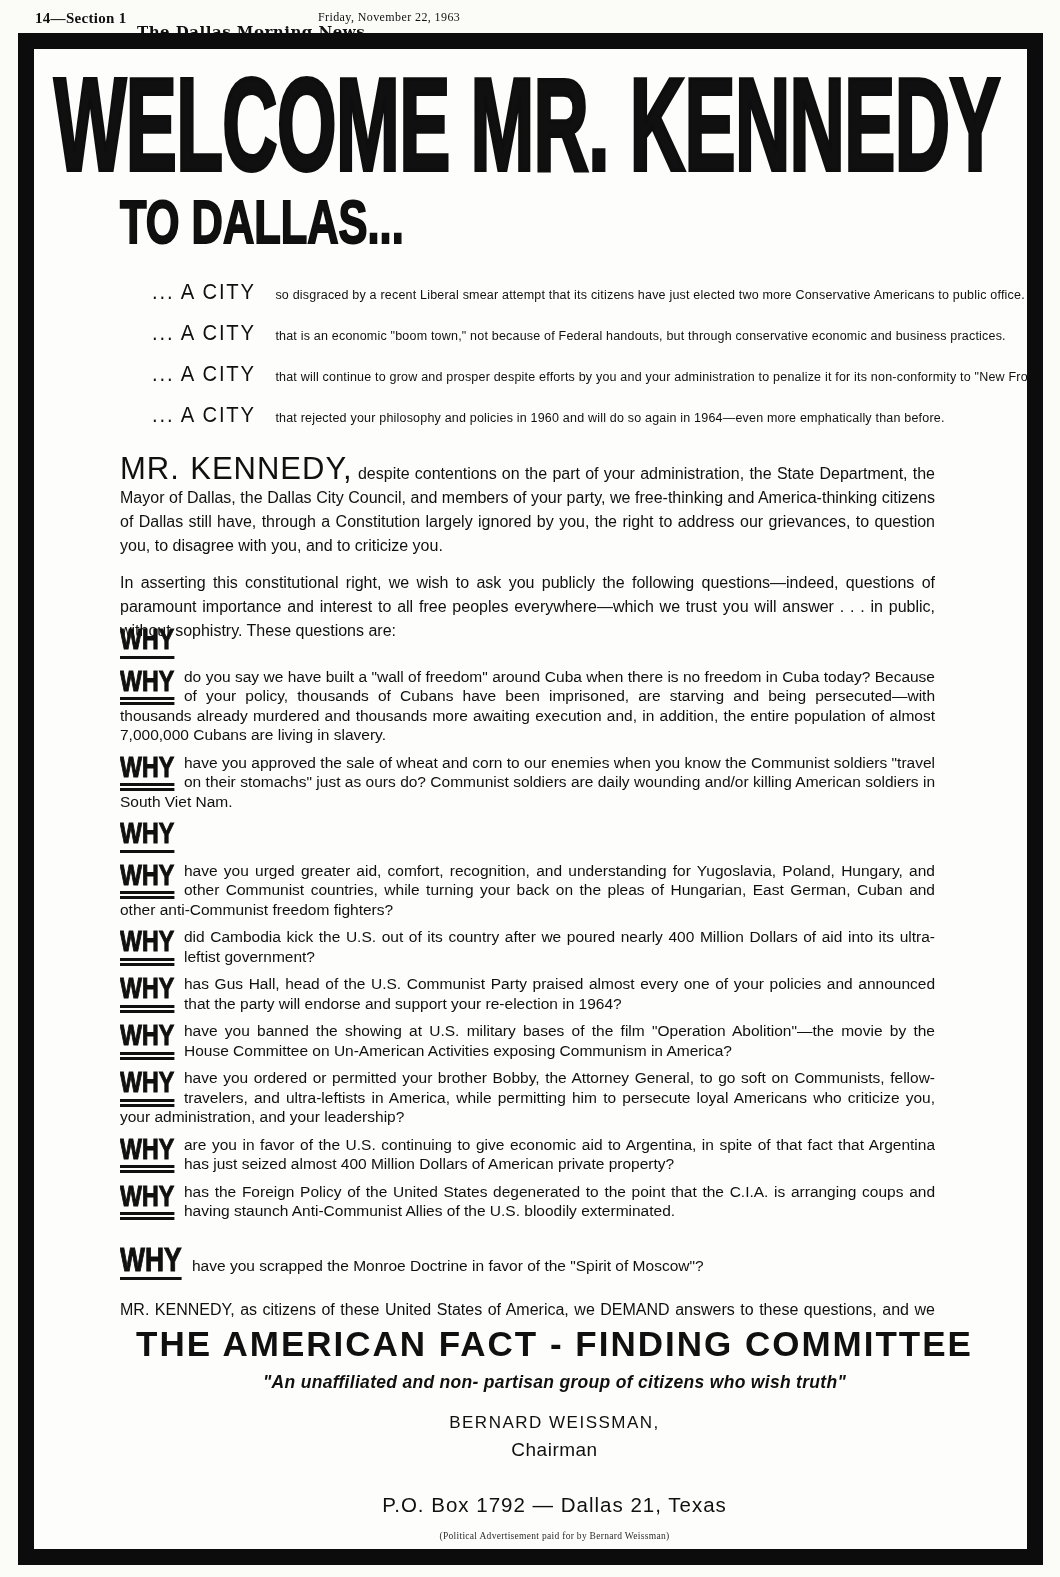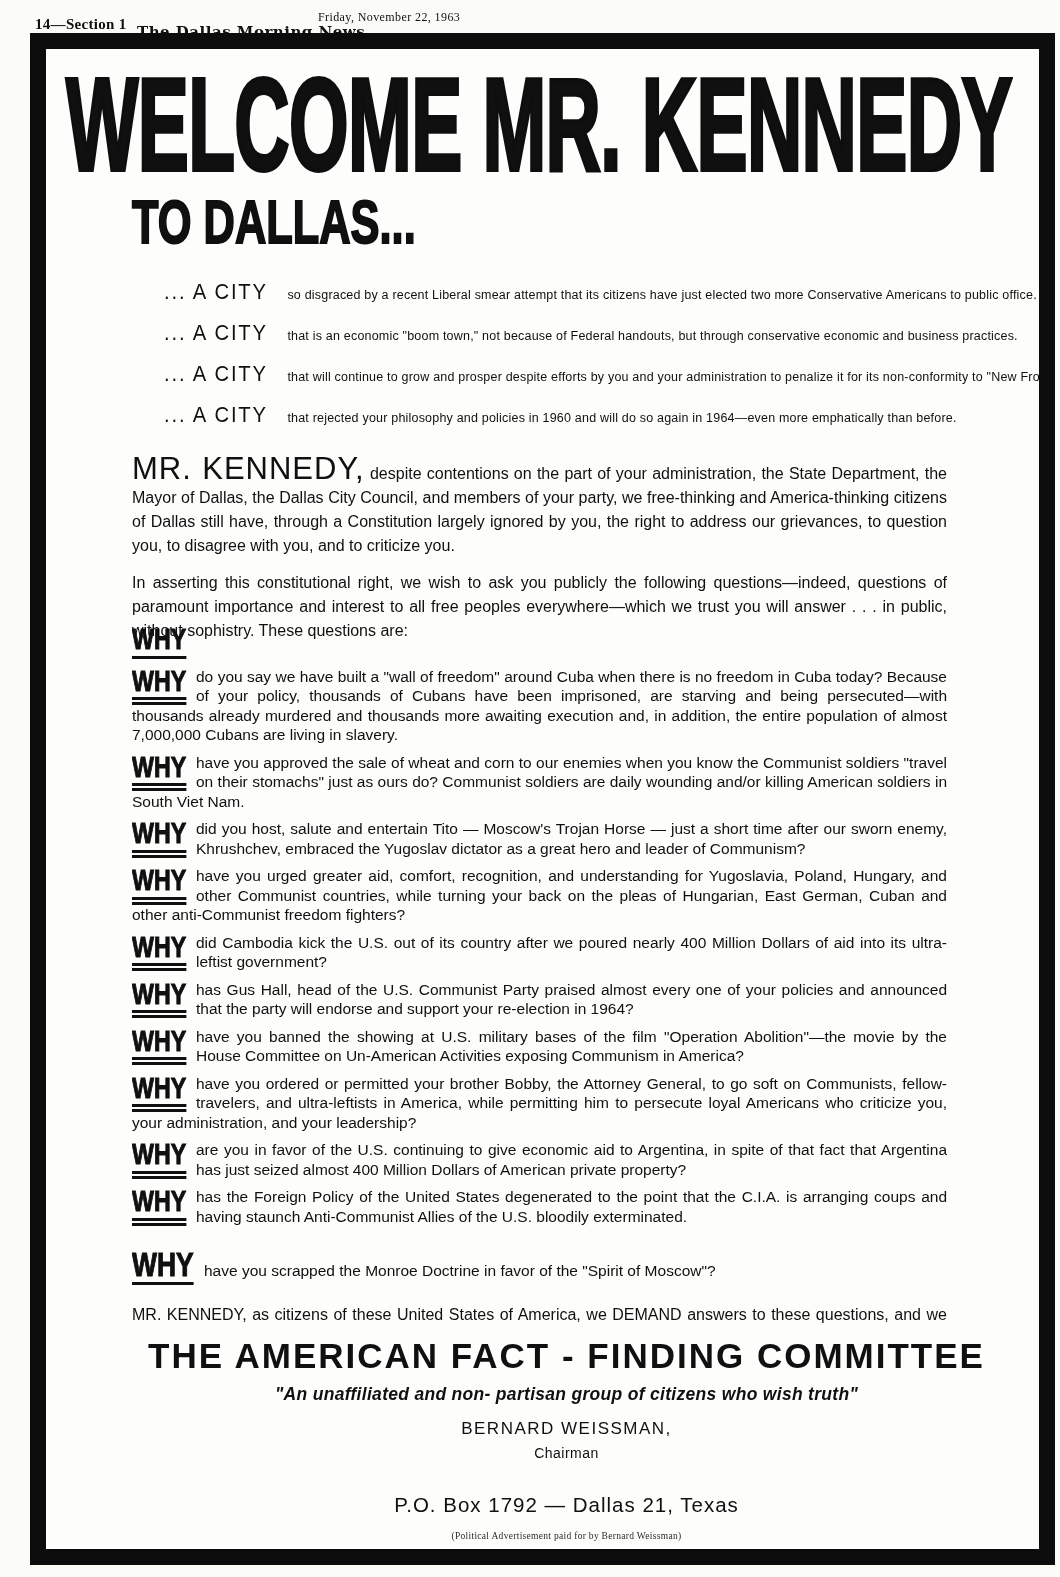--- a/index.html
+++ b/index.html
@@ -15,7 +15,7 @@
   
   .masthead { position:absolute; top:8px; left:0; width:100%; height:25px; }
   .m-section {
-    position:absolute; left:35px; top:8px;
+    position:absolute; left:35px; top:2px;
     font-family:"Liberation Serif", serif; font-weight:bold; font-size:15px; letter-spacing:.3px;
   }
   .m-paper {

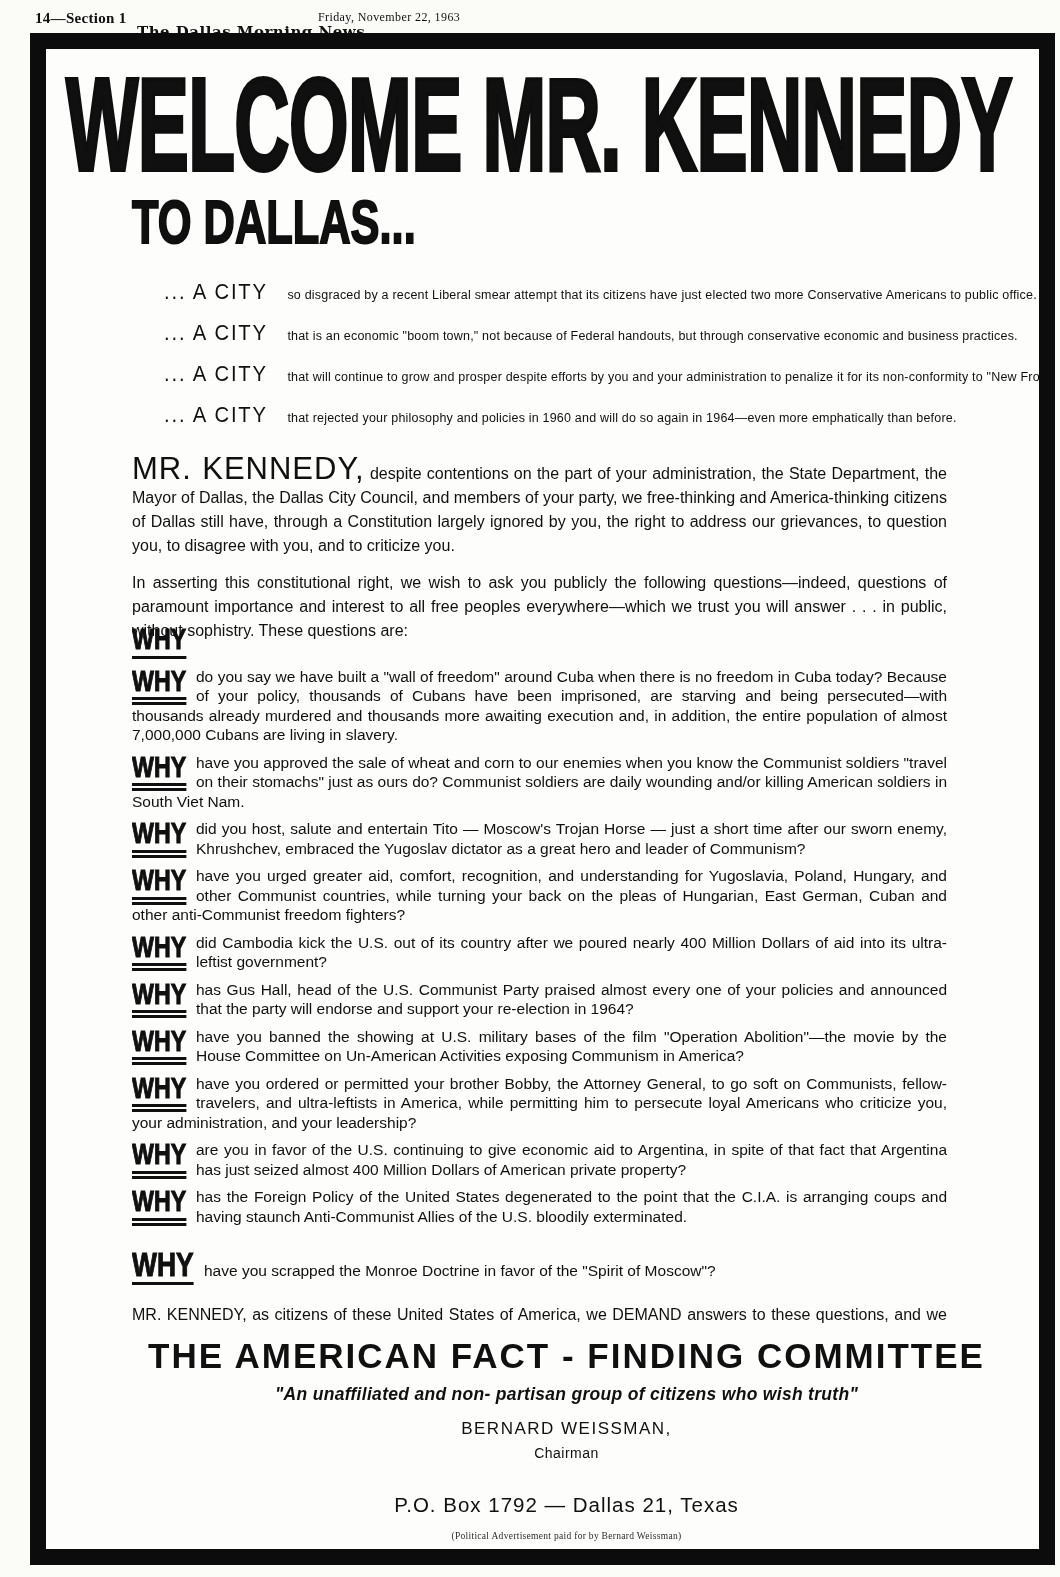--- a/index.html
+++ b/index.html
@@ -29,7 +29,7 @@
 
   
   .frame {
-    position:absolute; left:30px; top:33px;
+    position:absolute; left:18px; top:33px;
     width:1025px; height:1532px;
     border:16px solid #0c0c0c;
     background:#fdfdfb;

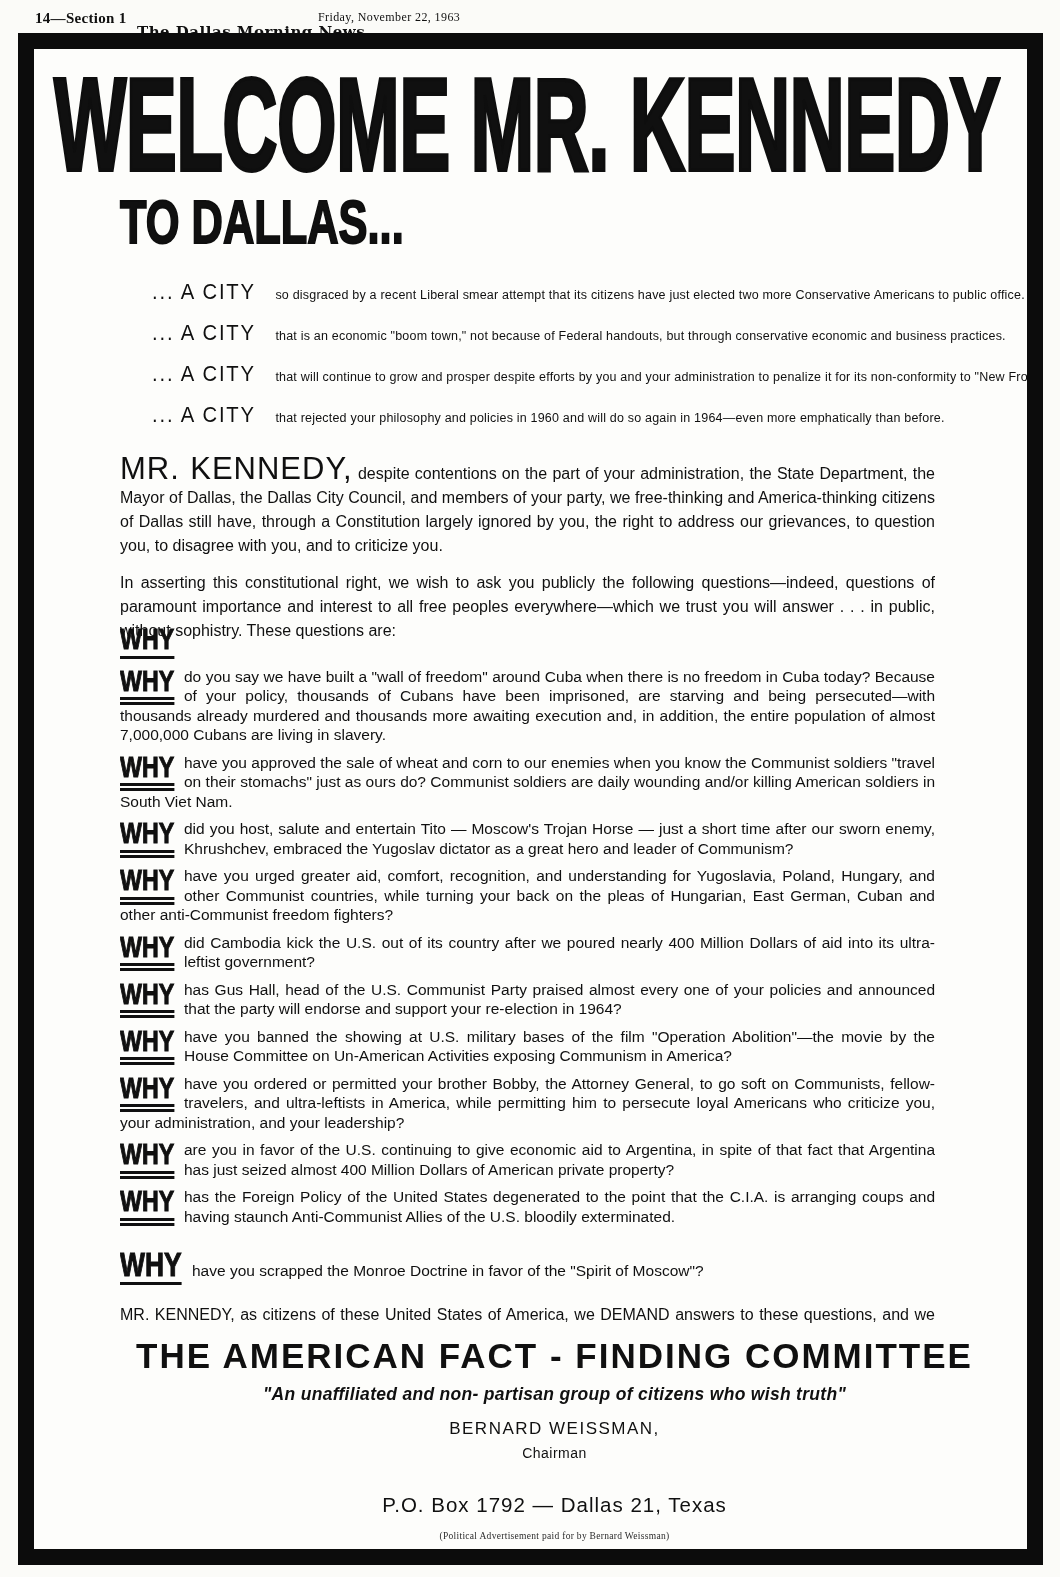--- a/index.html
+++ b/index.html
@@ -160,7 +160,6 @@
       </div>
       <div class="q">
         <span class="why"><span class="why-inner">WHY</span></span>
-        <span class="qtext">did you host, salute and entertain Tito — Moscow's Trojan Horse — just a short time after our sworn enemy, Khrushchev, embraced the Yugoslav dictator as a great hero and leader of Communism?</span>
       </div>
       <div class="q">
         <span class="why"><span class="why-inner">WHY</span></span>

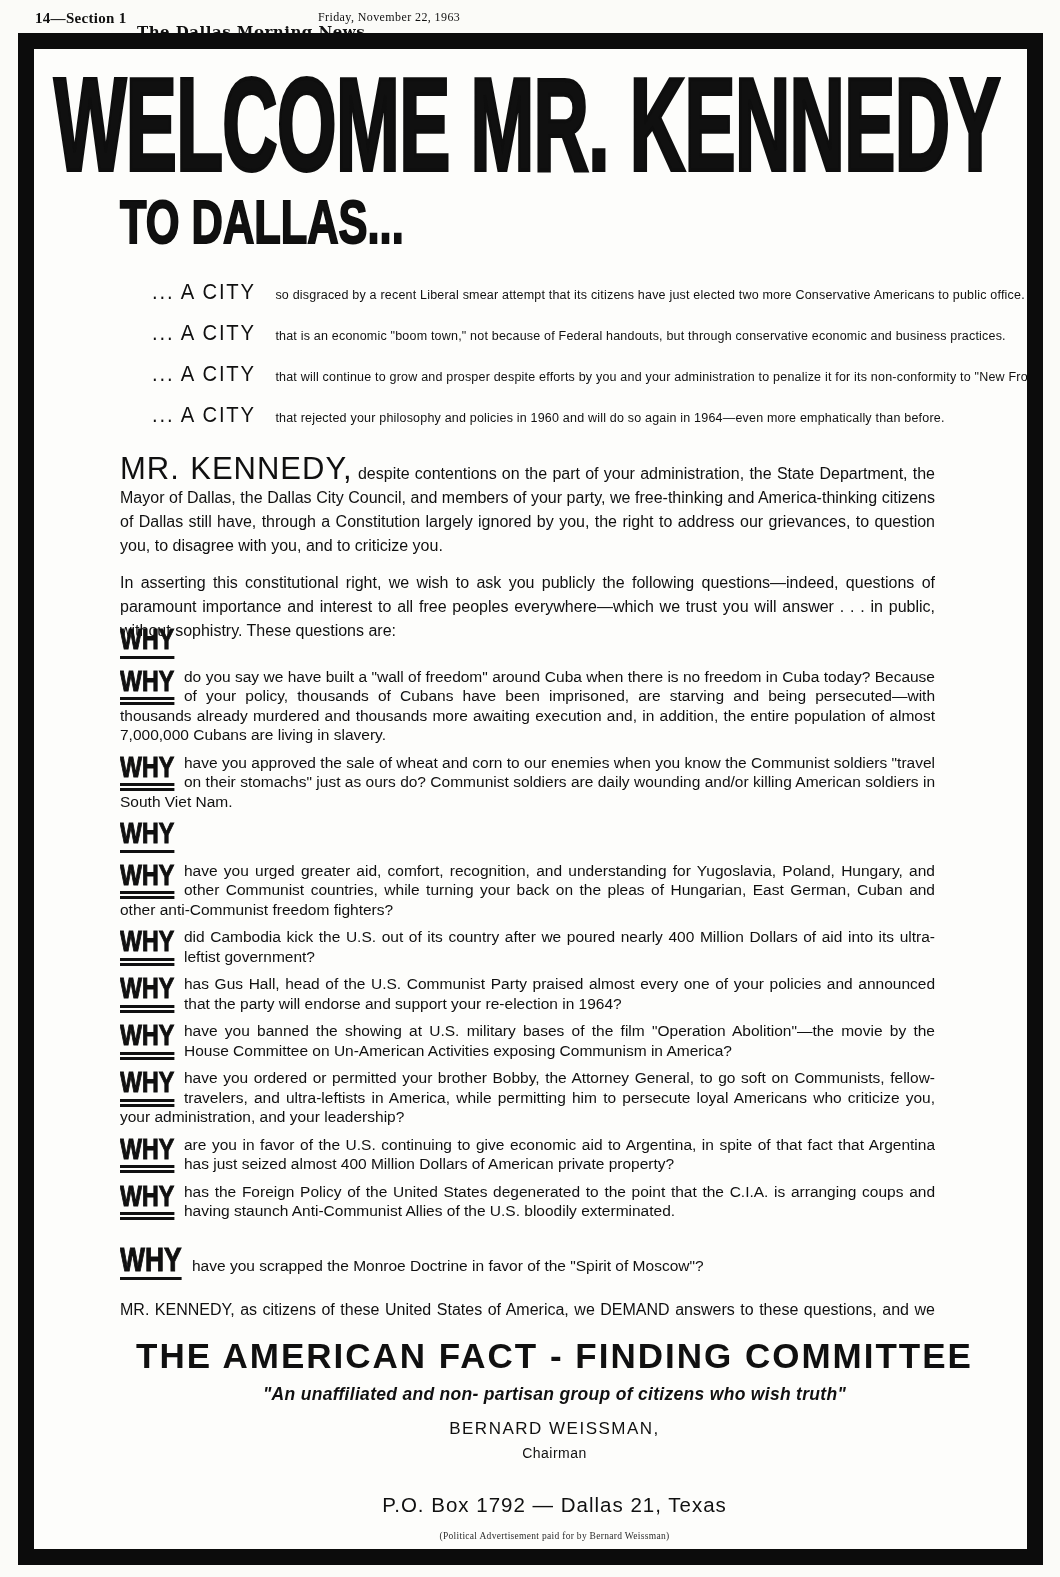--- a/index.html
+++ b/index.html
@@ -100,7 +100,7 @@
     white-space:nowrap;
   }
   .tagline { margin-top:11px; font-size:17.5px; font-weight:bold; font-style:italic; letter-spacing:.3px; }
-  .chair-name { margin-top:14px; font-size:17px; letter-spacing:1.5px; }
+  .chair-name { margin-top:20px; font-size:17px; letter-spacing:1.5px; }
   .chair-title { margin-top:6px; font-size:14px; letter-spacing:.5px; }
   .po-box { margin-top:32px; font-size:20.5px; letter-spacing:1px; }
   .disclaimer { margin-top:14px; font-size:9.5px; font-family:"Liberation Serif", serif; color:#2a2a2a; letter-spacing:.3px; }

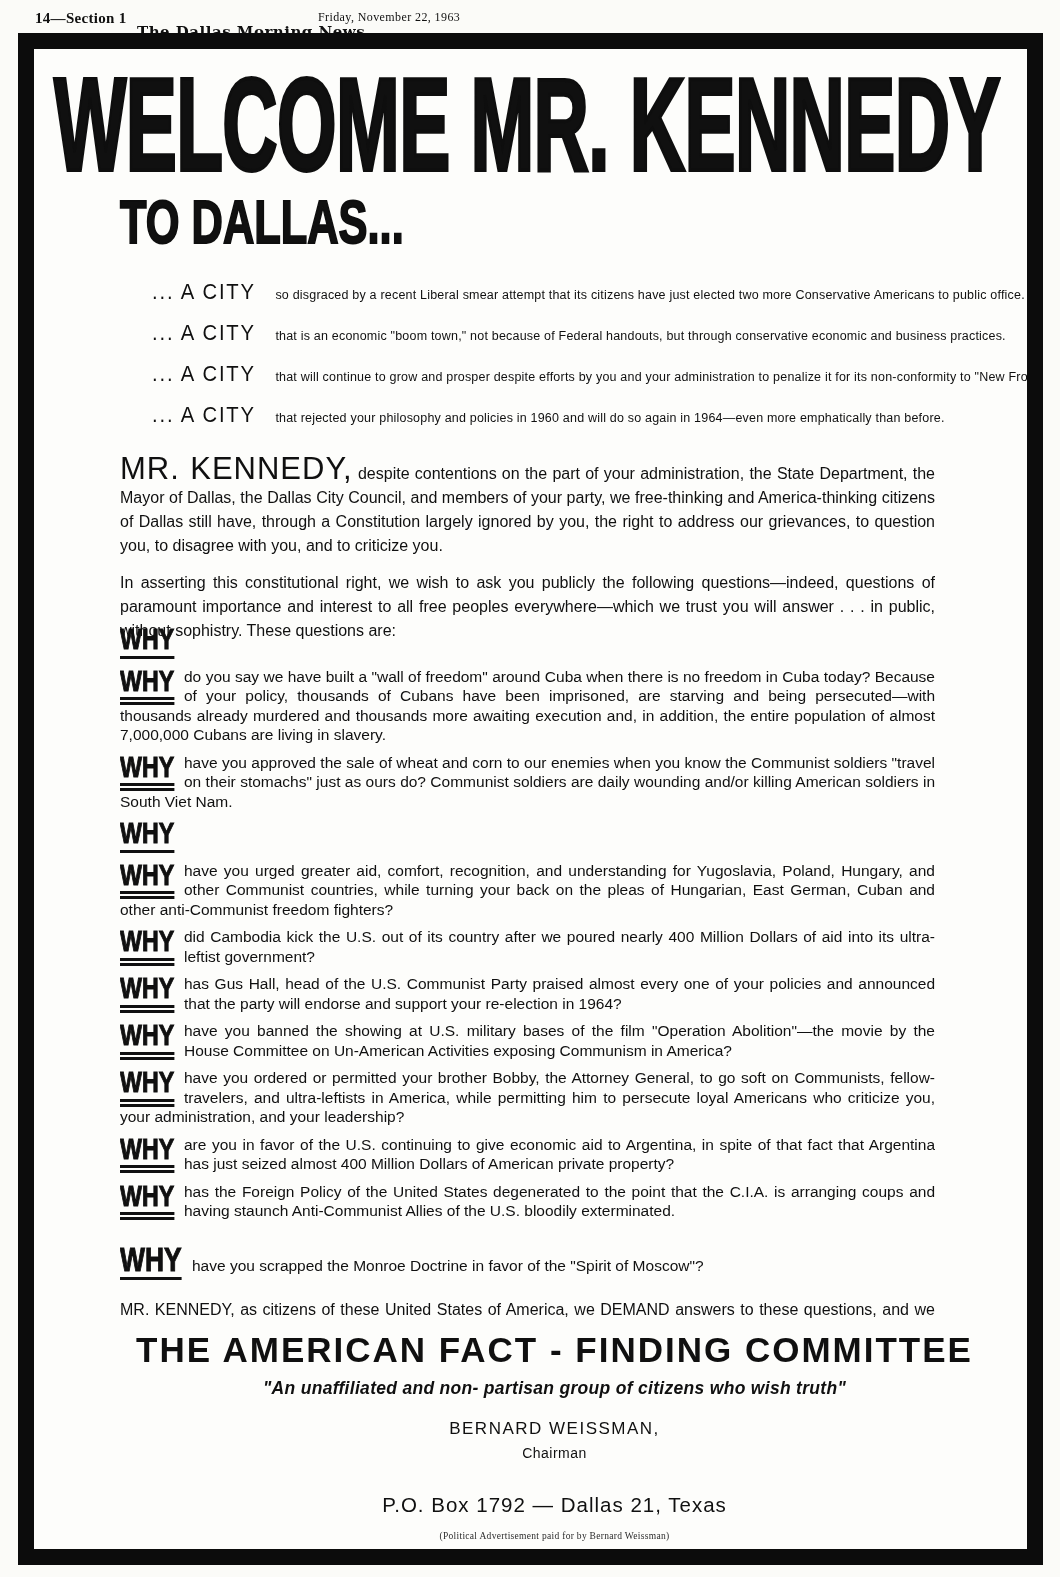--- a/index.html
+++ b/index.html
@@ -101,7 +101,7 @@
   }
   .tagline { margin-top:11px; font-size:17.5px; font-weight:bold; font-style:italic; letter-spacing:.3px; }
   .chair-name { margin-top:20px; font-size:17px; letter-spacing:1.5px; }
-  .chair-title { margin-top:6px; font-size:14px; letter-spacing:.5px; }
+  .chair-title { margin-top:6px; font-size:19px; letter-spacing:.5px; }
   .po-box { margin-top:32px; font-size:20.5px; letter-spacing:1px; }
   .disclaimer { margin-top:14px; font-size:9.5px; font-family:"Liberation Serif", serif; color:#2a2a2a; letter-spacing:.3px; }
 </style>

